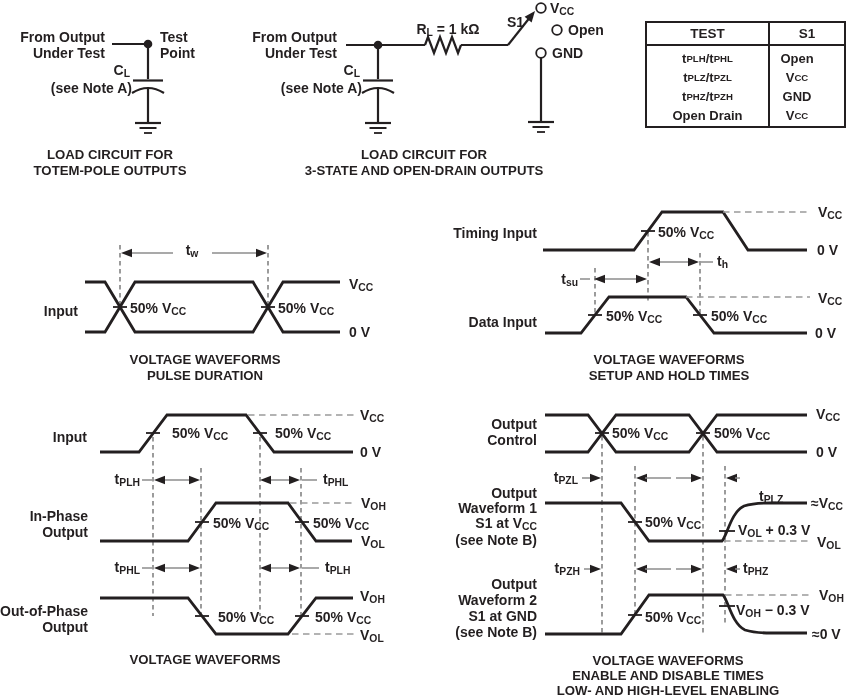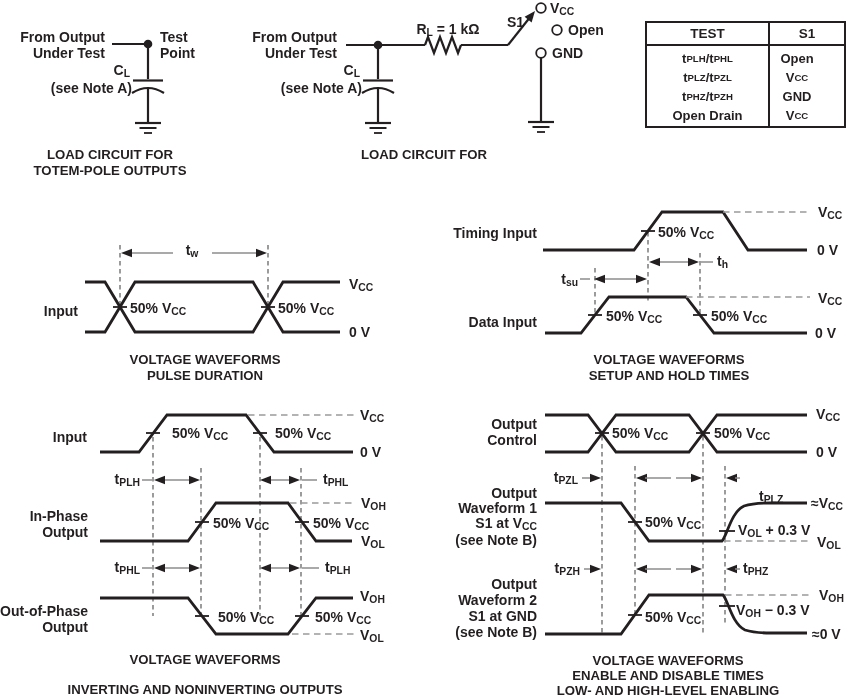--- a/index.html
+++ b/index.html
@@ -251,6 +251,7 @@
       <div class="lbl" style="right: 494px; top: 71px;">C<span class="sb">L</span></div>
       <div class="lbl" style="right: 492px; top: 88px;">(see Note A)</div>
       <div class="lbl c cap" style="left: 424px; top: 155px;">LOAD CIRCUIT FOR</div>
+      <div class="lbl c cap" style="left: 424px; top: 171px;">3-STATE AND OPEN-DRAIN OUTPUTS</div>
       <div class="lbl" style="right: 776px; top: 311px;">Input</div>
       <div class="lbl c" style="left: 192px; top: 251px;">t<span class="sb">w</span></div>
       <div class="lbl" style="left: 130px; top: 309px;">50% V<span class="sb">CC</span></div>

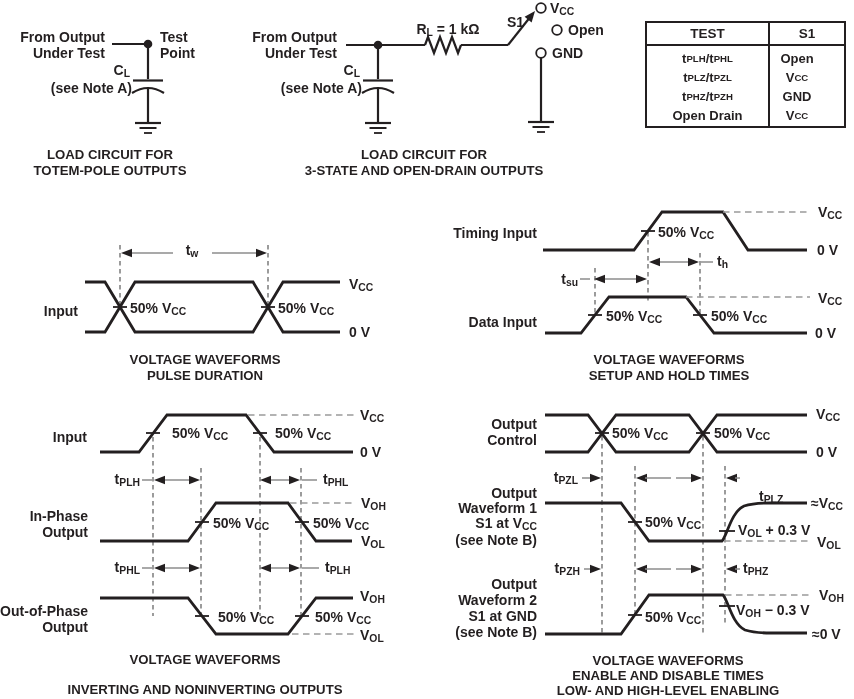--- a/index.html
+++ b/index.html
@@ -295,7 +295,6 @@
       <div class="lbl" style="left: 360px; top: 597px;">V<span class="sb">OH</span></div>
       <div class="lbl" style="left: 360px; top: 636px;">V<span class="sb">OL</span></div>
       <div class="lbl c cap" style="left: 205px; top: 660px;">VOLTAGE WAVEFORMS</div>
-      <div class="lbl c cap" style="left: 205px; top: 690px;">INVERTING AND NONINVERTING OUTPUTS</div>
       <div class="lbl" style="right: 317px; top: 424px;">Output</div>
       <div class="lbl" style="right: 317px; top: 440px;">Control</div>
       <div class="lbl" style="left: 612px; top: 434px;">50% V<span class="sb">CC</span></div>

